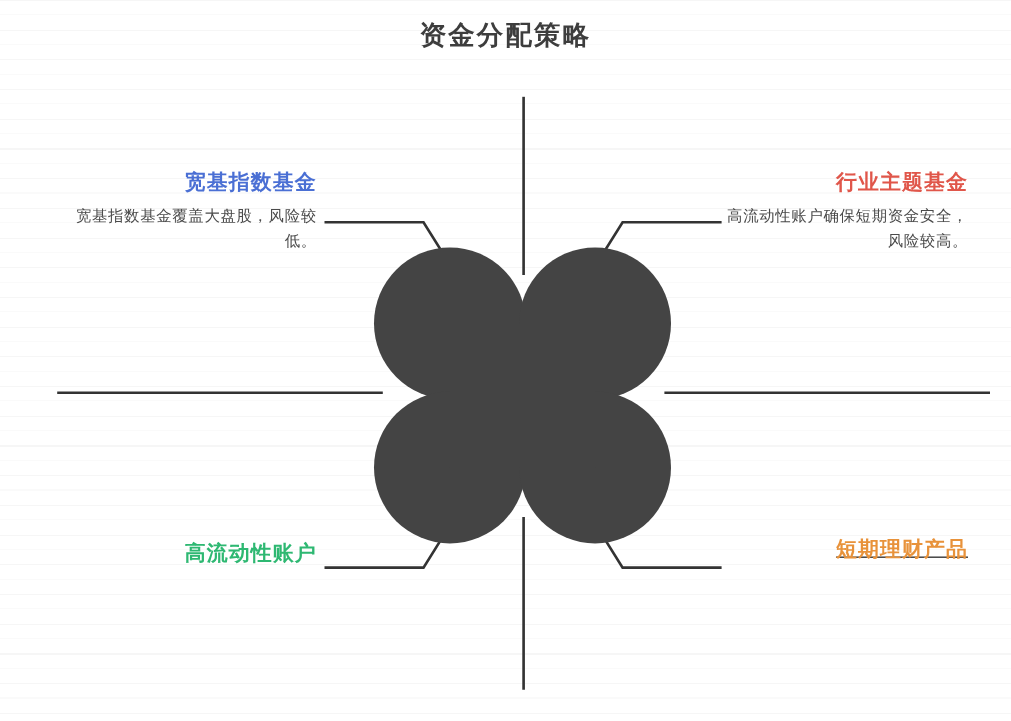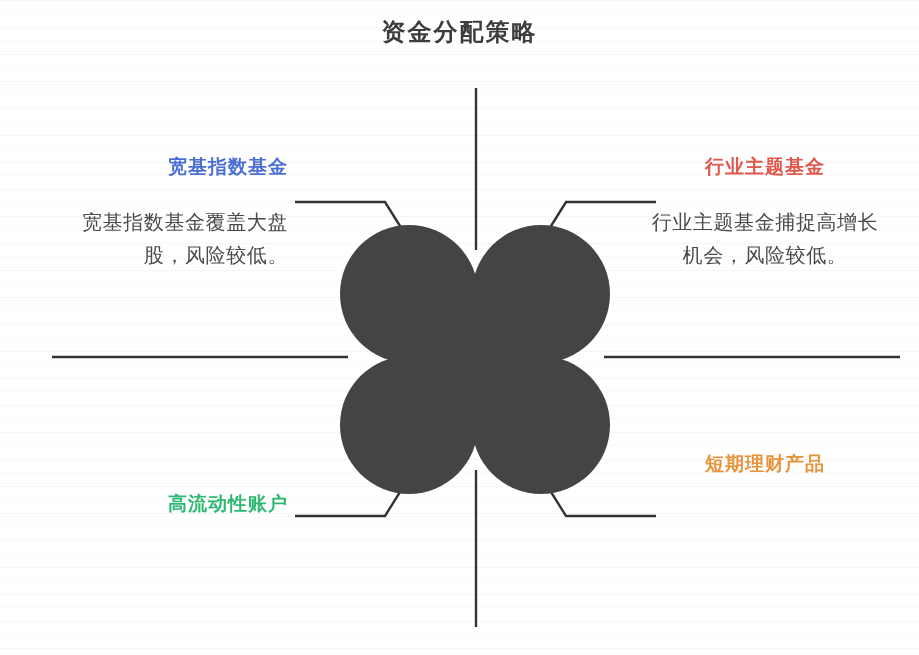--- a/index.html
+++ b/index.html
@@ -72,7 +72,7 @@
     font-family: "DejaVu Serif", "Liberation Serif", serif;
   }
   .node.left  { text-align: right; }
-  .node.right { text-align: center; }
+  .node.right { text-align: right; }
 
   #node-tl { left: 58px;  top: 155px; }
   #node-tr { left: 650px; top: 155px; }

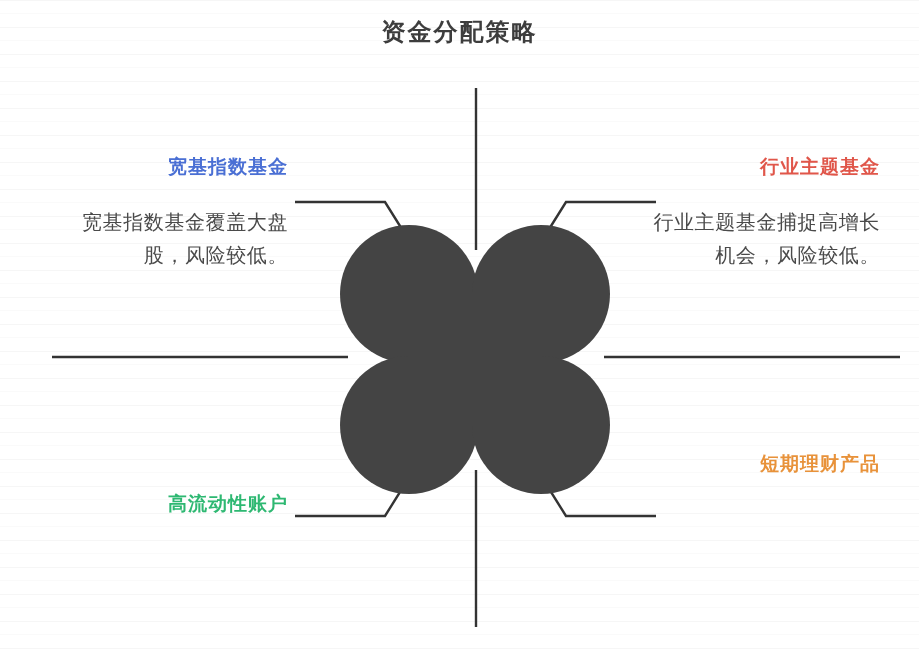--- a/index.html
+++ b/index.html
@@ -64,11 +64,11 @@
     font-family: "DejaVu Sans", "Liberation Sans", sans-serif;
   }
   .node-desc {
-    font-size: 20px;
+    font-size: 14px;
     color: #4a4a4a;
     line-height: 1.65;
     letter-spacing: 0.6px;
-    margin-top: 27px;
+    margin-top: 7px;
     font-family: "DejaVu Serif", "Liberation Serif", serif;
   }
   .node.left  { text-align: right; }

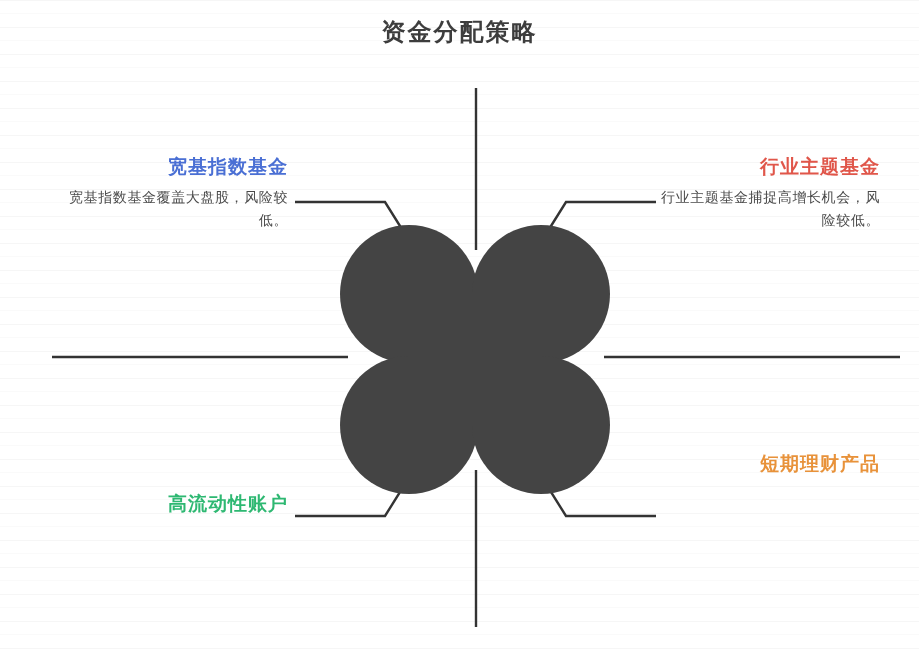--- a/index.html
+++ b/index.html
@@ -120,7 +120,7 @@
 
   <div class="node right" id="node-tr">
     <div class="node-title" style="color:#e0564a">行业主题基金</div>
-    <div class="node-desc">行业主题基金捕捉高增长机会，风险较低。</div>
+    <div class="node-desc">高流动性账户确保短期资金安全，风险较高。</div>
   </div>
 
   <div class="node left" id="node-bl">

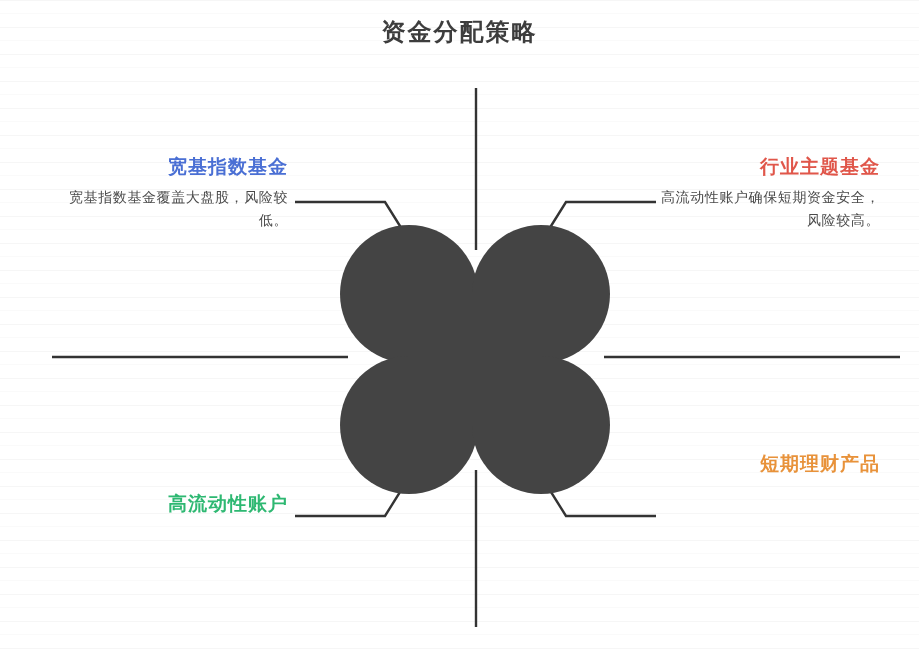--- a/index.html
+++ b/index.html
@@ -77,7 +77,7 @@
   #node-tl { left: 58px;  top: 155px; }
   #node-tr { left: 650px; top: 155px; }
   #node-bl { left: 58px;  top: 492px; }
-  #node-br { left: 650px; top: 452px; }
+  #node-br { left: 650px; top: 488px; text-decoration: underline; }
 </style>
 </head>
 <body>

